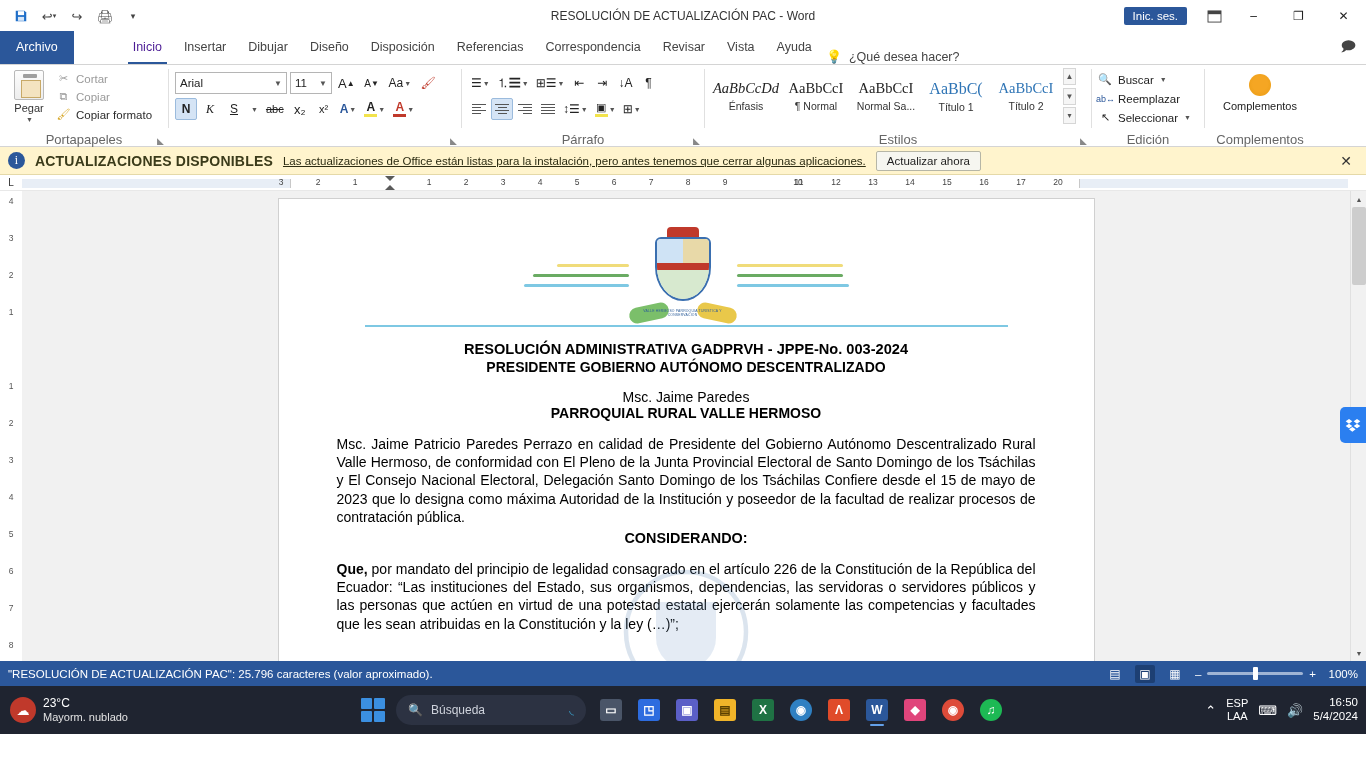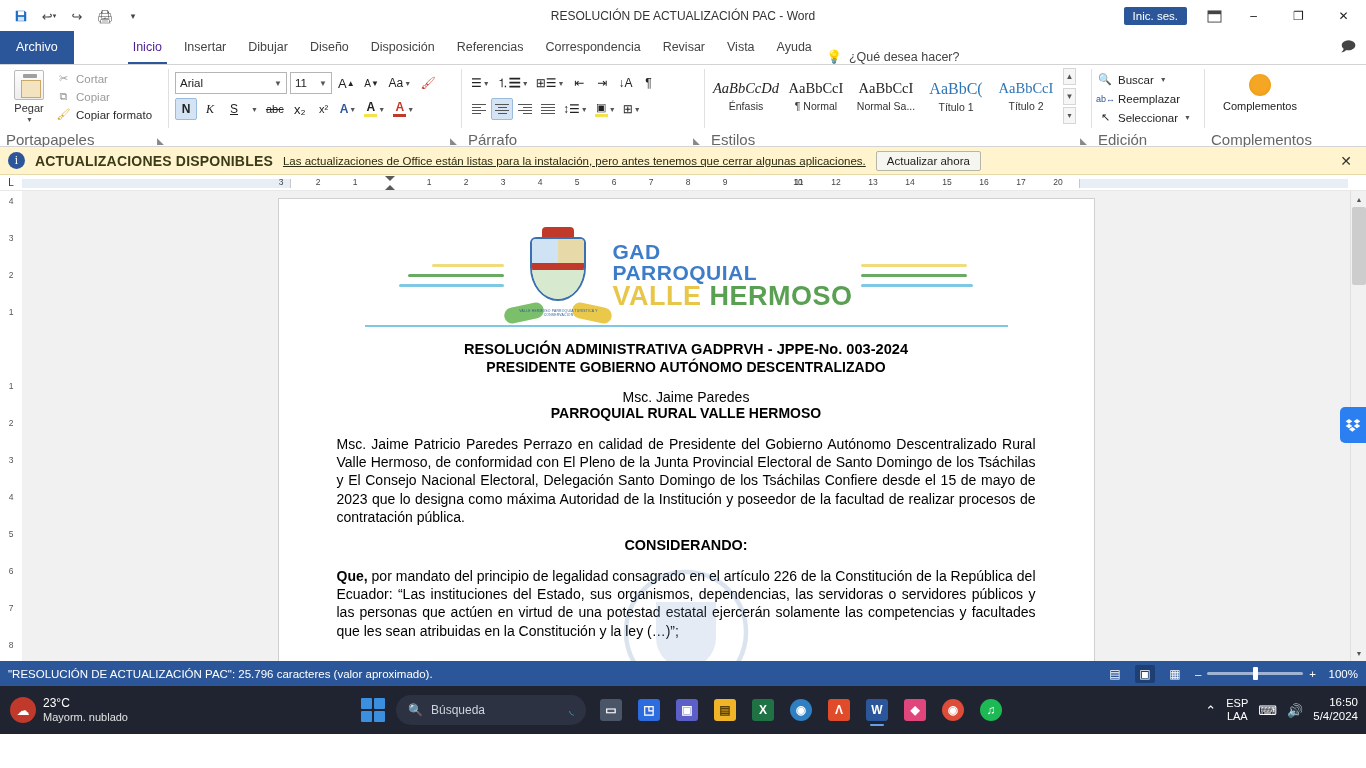--- a/index.html
+++ b/index.html
@@ -69,7 +69,7 @@
   .group { position: relative; height: 82px; padding: 3px 6px 0 6px; display: flex; flex-direction: column; }
   .group-body { flex: 1; display: flex; align-items: flex-start; }
   .group-label {
-    font-size: 15px; color: #666; height: 15px; line-height: 15px;
+    font-size: 13px; color: #666; text-align: center; height: 15px; line-height: 15px;
     border-top: 0; width: 100%;
   }
   .group-sep { width: 1px; background: #e0e0e0; margin: 4px 0 18px 0; }

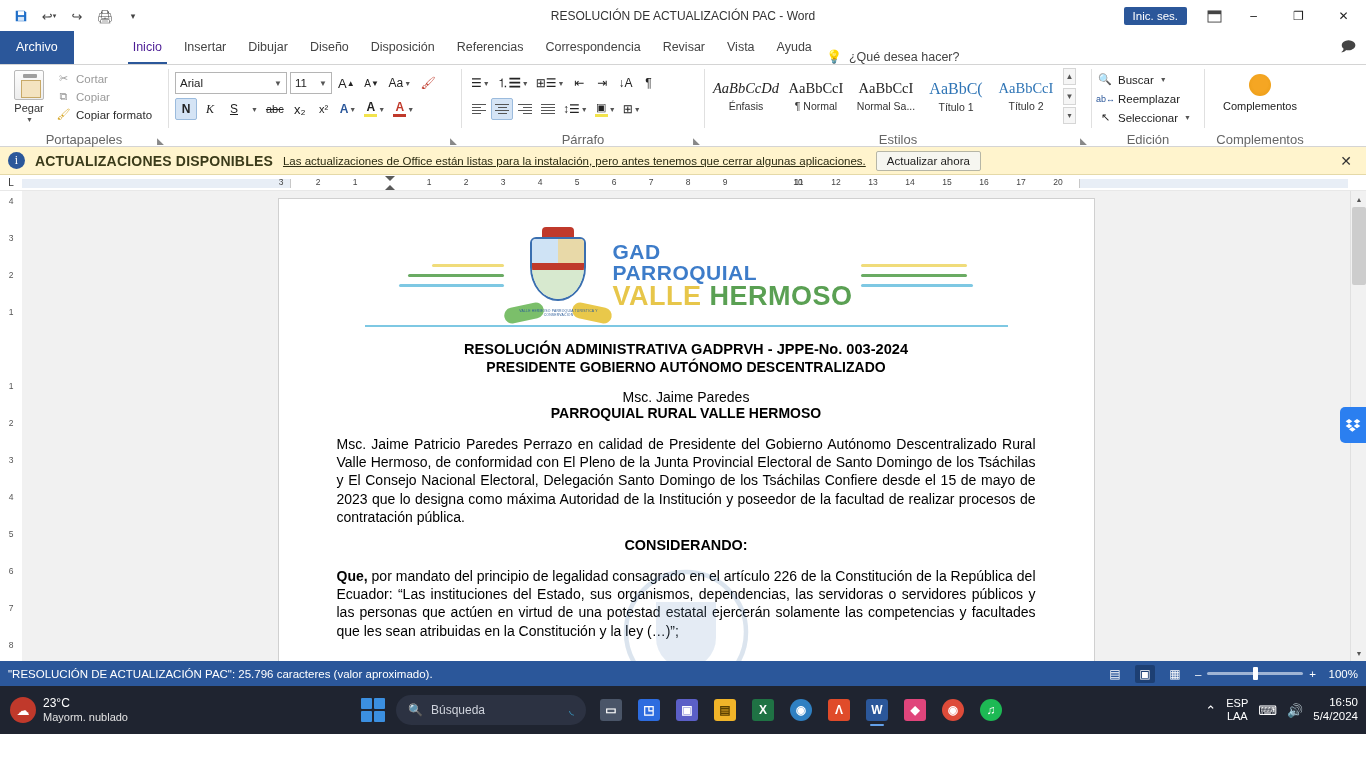--- a/index.html
+++ b/index.html
@@ -663,14 +663,6 @@
             </div>
             <div class="crest-caption">VALLE HERMOSO PARROQUIA TURISTICA Y CONSERVACION</div>
           </div>
-          <div class="lh-text">
-            <span class="lh-gad">GAD</span>
-            <span class="lh-parr">PARROQUIAL</span>
-            <span class="lh-vh">
-              <span class="valle">VALLE</span>
-              <span class="hermoso">HERMOSO</span>
-            </span>
-          </div>
           <div class="lh-lines-right">
             <div class="lh-line" style="background:#f0dc7a; width:106px"></div>
             <div class="lh-line" style="background:#6aab63; width:106px"></div>

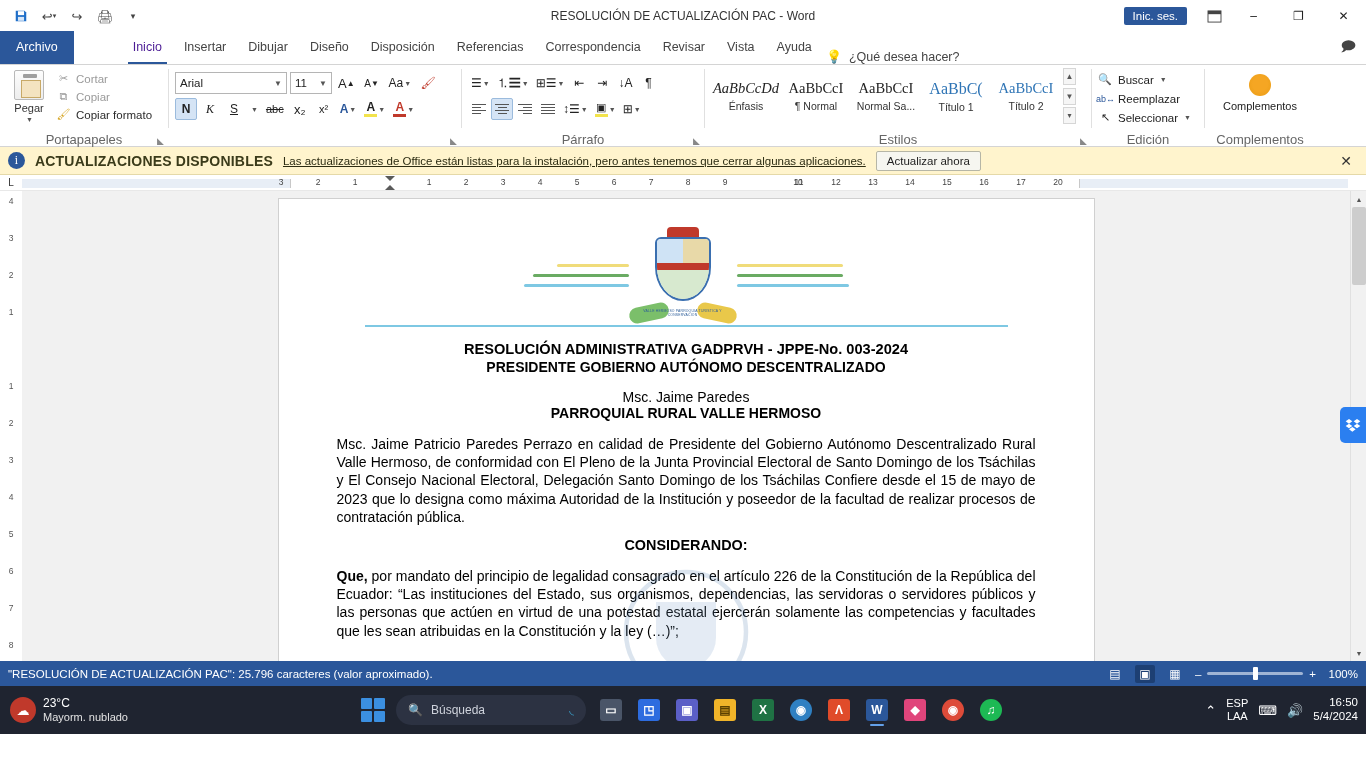--- a/index.html
+++ b/index.html
@@ -241,7 +241,7 @@
   .doc-p {
     font-size: 14px; color: #000; text-align: justify; margin-top: 14px; line-height: 1.3;
   }
-  .doc-h2 { text-align: center; font-weight: bold; font-size: 14.4px; margin-top: 11px; }
+  .doc-h2 { text-align: center; font-weight: bold; font-size: 14.4px; margin-top: 4px; }
   .watermark {
     position: absolute; left: 50%; bottom: -46px; transform: translateX(-50%);
     width: 150px; height: 150px; opacity: .18;

